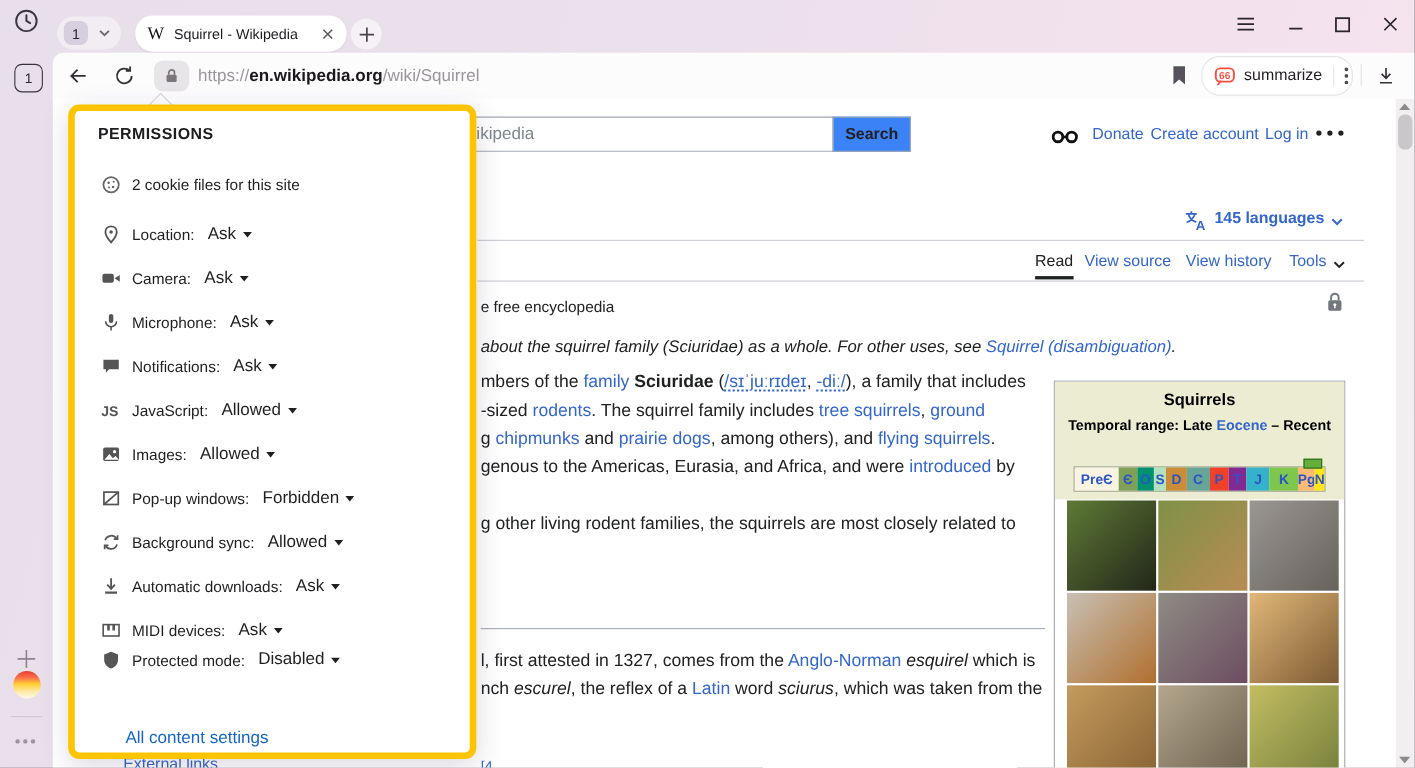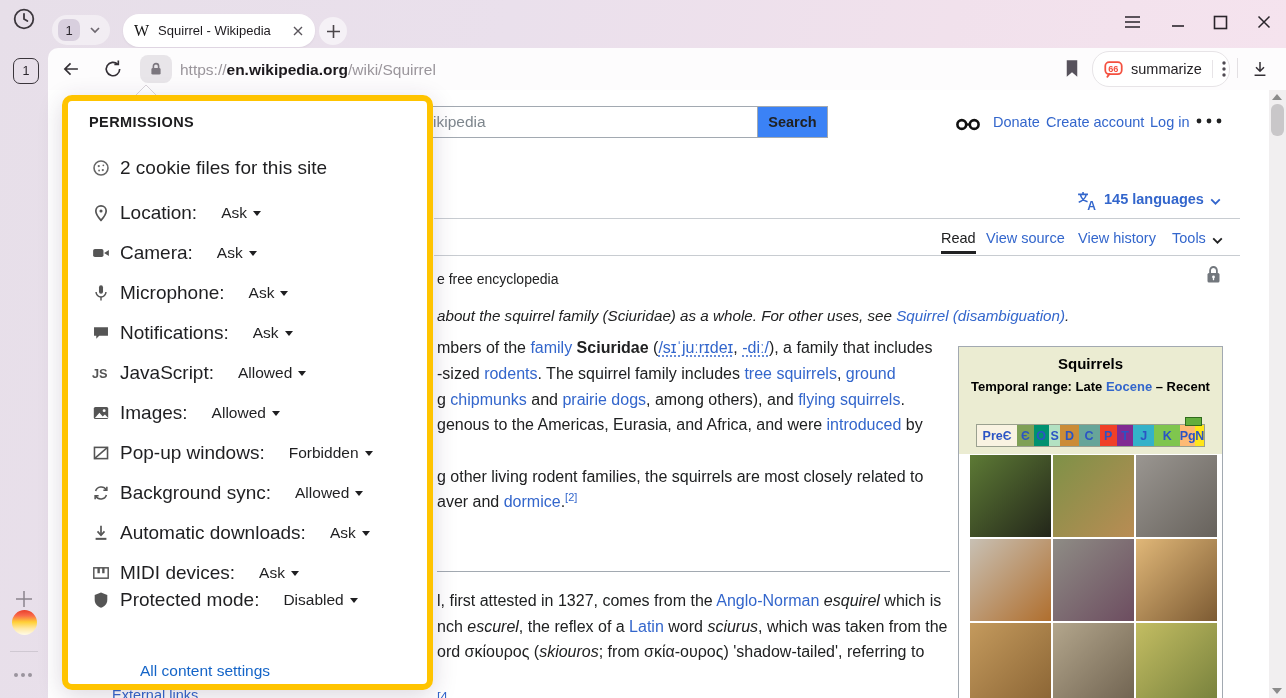--- a/index.html
+++ b/index.html
@@ -81,7 +81,7 @@
   .panel-title{position:absolute;left:21px;top:13px;font-size:14.5px;font-weight:600;letter-spacing:.4px;color:#1d1d1f;}
   .prow{position:absolute;left:0;width:100%;height:24px;display:flex;align-items:center;}
   .prow .picon{width:18px;height:18px;margin-left:24px;flex:none;}
-  .prow .plabel{margin-left:10px;font-size:19px;color:#1f1f21;white-space:pre;}
+  .prow .plabel{margin-left:10px;font-size:14px;color:#1f1f21;white-space:pre;}
   .prow .pval{margin-left:24px;font-size:15.5px;color:#1f1f21;display:flex;align-items:center;}
   .dd-caret{width:0;height:0;border:4px solid transparent;border-top:5px solid #1f1f21;margin-left:6px;margin-top:5px;}
   .plink{color:#1565c8;font-size:15.5px;}

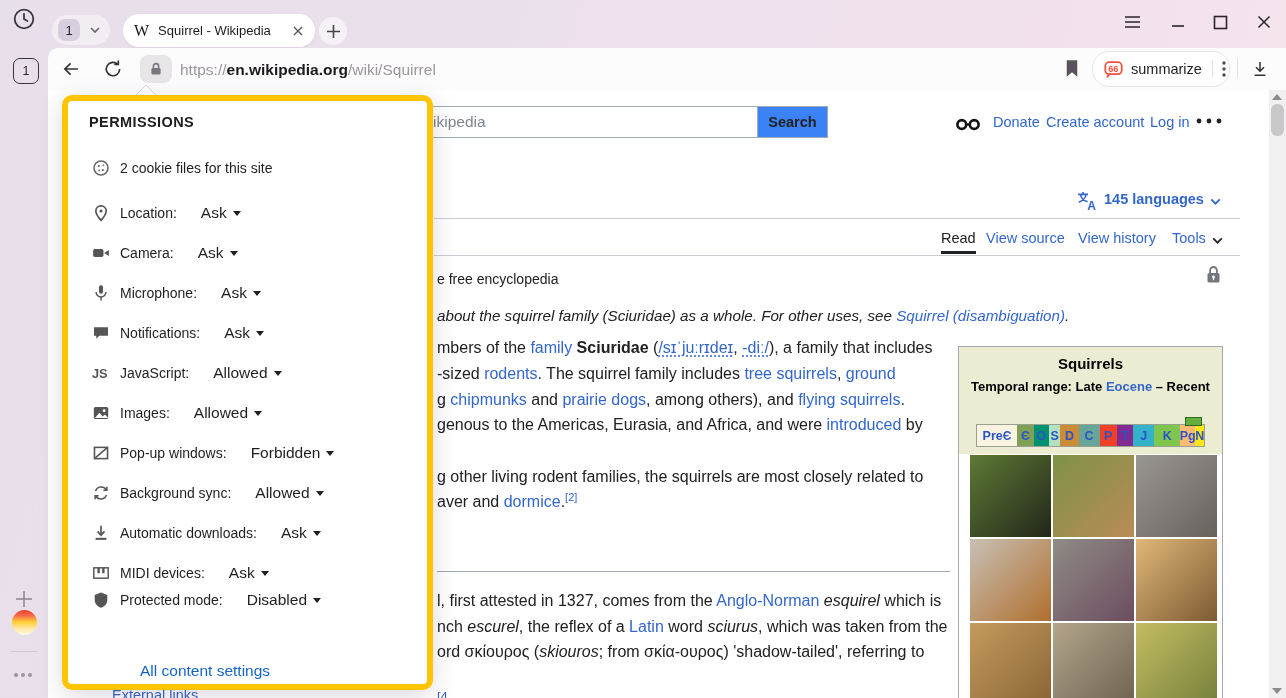--- a/index.html
+++ b/index.html
@@ -82,7 +82,7 @@
   .prow{position:absolute;left:0;width:100%;height:24px;display:flex;align-items:center;}
   .prow .picon{width:18px;height:18px;margin-left:24px;flex:none;}
   .prow .plabel{margin-left:10px;font-size:14px;color:#1f1f21;white-space:pre;}
-  .prow .pval{margin-left:24px;font-size:15.5px;color:#1f1f21;display:flex;align-items:center;}
+  .prow .pval{margin-left:12px;font-size:15.5px;color:#1f1f21;display:flex;align-items:center;}
   .dd-caret{width:0;height:0;border:4px solid transparent;border-top:5px solid #1f1f21;margin-left:6px;margin-top:5px;}
   .plink{color:#1565c8;font-size:15.5px;}
 </style>

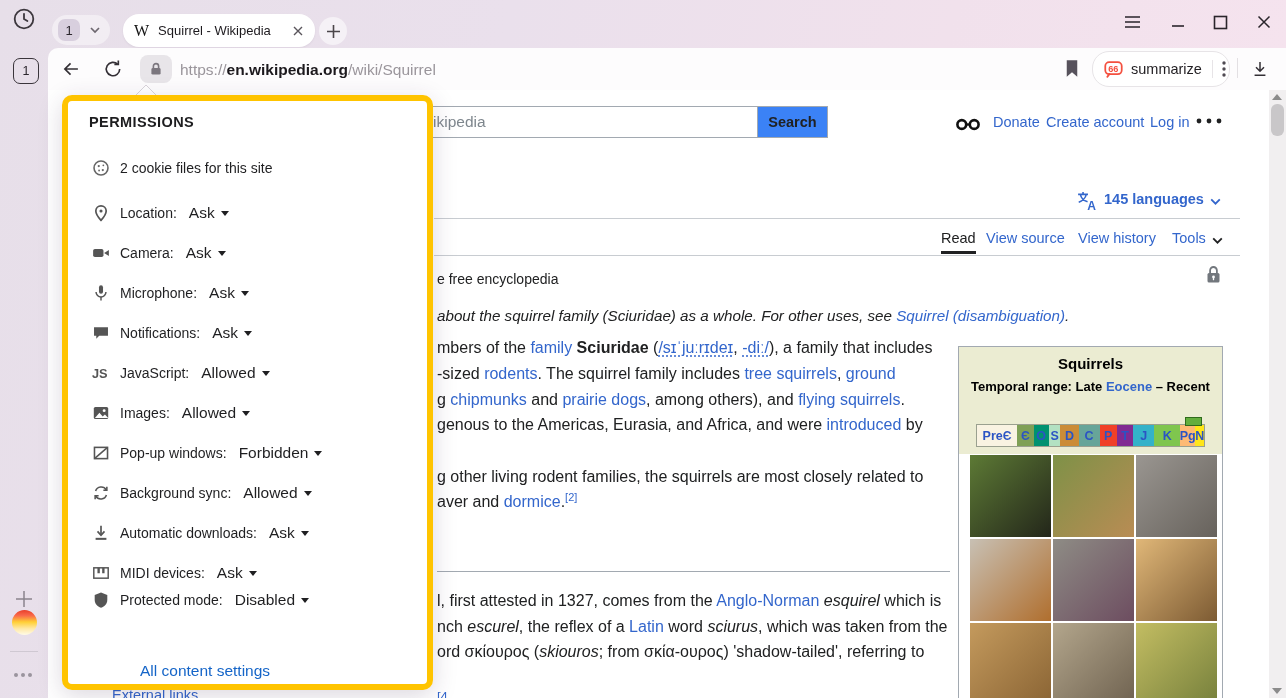--- a/index.html
+++ b/index.html
@@ -271,7 +271,6 @@
         <div class="line" style="top: 271px;"><span class="">-sized </span><span class="lnk">rodents</span><span class="">. The squirrel family includes </span><span class="lnk">tree squirrels</span><span class="">, </span><span class="lnk">ground</span></div>
         <div class="line" style="top: 322px;"><span class="">genous to the Americas, Eurasia, and Africa, and were </span><span class="lnk">introduced</span><span class=""> by</span></div>
         <div class="line" style="top: 374px;"><span class="">g other living rodent families, the squirrels are most closely related to</span></div>
-        <div class="line" style="top: 399px;"><span class="">aver and </span><span class="lnk">dormice</span><span class="">.</span><sup class="lnk">[2]</sup></div>
         <div class="line" style="top: 498px;"><span class="">l, first attested in 1327, comes from the </span><span class="lnk">Anglo-Norman</span><span class=""> </span><span class="i">esquirel</span><span class=""> which is</span></div>
         <div class="line" style="top: 524px;"><span class="">nch </span><span class="i">escurel</span><span class="">, the reflex of a </span><span class="lnk">Latin</span><span class=""> word </span><span class="i">sciurus</span><span class="">, which was taken from the</span></div>
         <div class="line" style="top: 549px;"><span class="">ord σκίουρος (</span><span class="i">skiouros</span><span class="">; from σκία-ουρος) 'shadow-tailed', referring to</span></div>

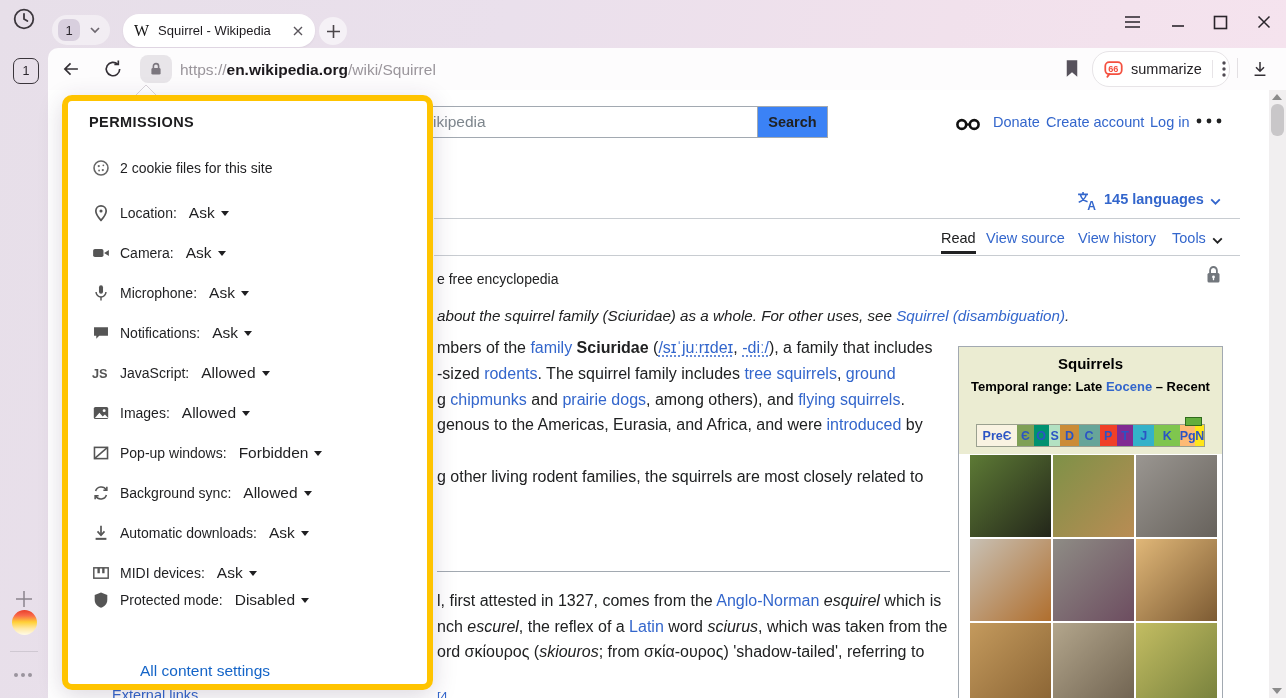--- a/index.html
+++ b/index.html
@@ -273,7 +273,6 @@
         <div class="line" style="top: 374px;"><span class="">g other living rodent families, the squirrels are most closely related to</span></div>
         <div class="line" style="top: 498px;"><span class="">l, first attested in 1327, comes from the </span><span class="lnk">Anglo-Norman</span><span class=""> </span><span class="i">esquirel</span><span class=""> which is</span></div>
         <div class="line" style="top: 524px;"><span class="">nch </span><span class="i">escurel</span><span class="">, the reflex of a </span><span class="lnk">Latin</span><span class=""> word </span><span class="i">sciurus</span><span class="">, which was taken from the</span></div>
-        <div class="line" style="top: 549px;"><span class="">ord σκίουρος (</span><span class="i">skiouros</span><span class="">; from σκία-ουρος) 'shadow-tailed', referring to</span></div>
       </div>
     <div class="abs hr" style="left:389px;top:481px;width:513px;background:#a2a9b1;"></div>
 

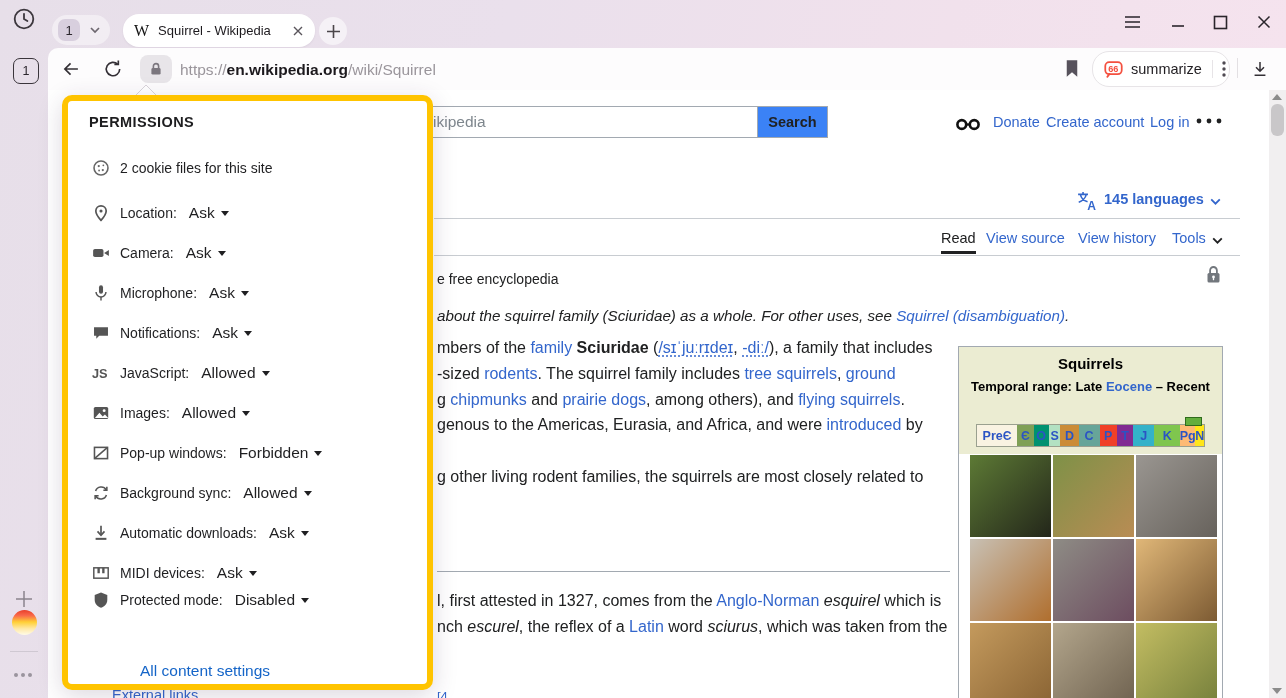--- a/index.html
+++ b/index.html
@@ -485,7 +485,7 @@
         </div>
       </div>
     <div class="prow" style="top:558px;">
-      <span class="plink" style="margin-left:72px;text-align:center;">All content settings</span>
+      <span class="plink" style="margin-left:46px;text-align:center;">All content settings</span>
     </div>
   </div>
 

